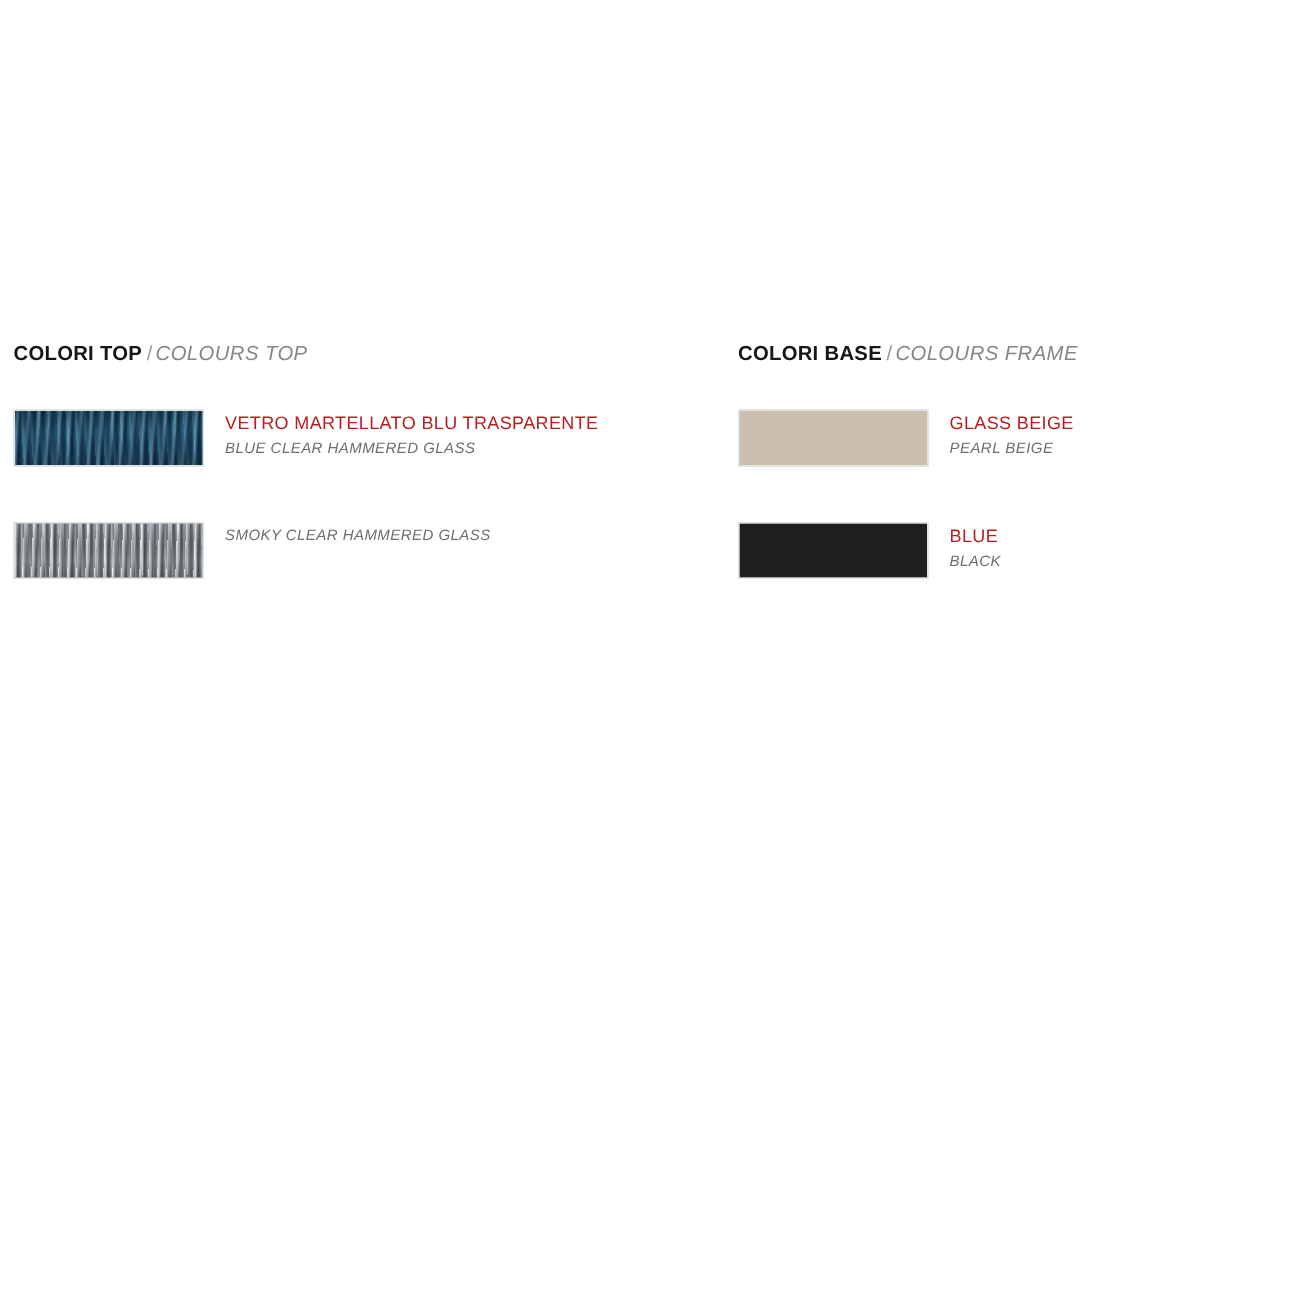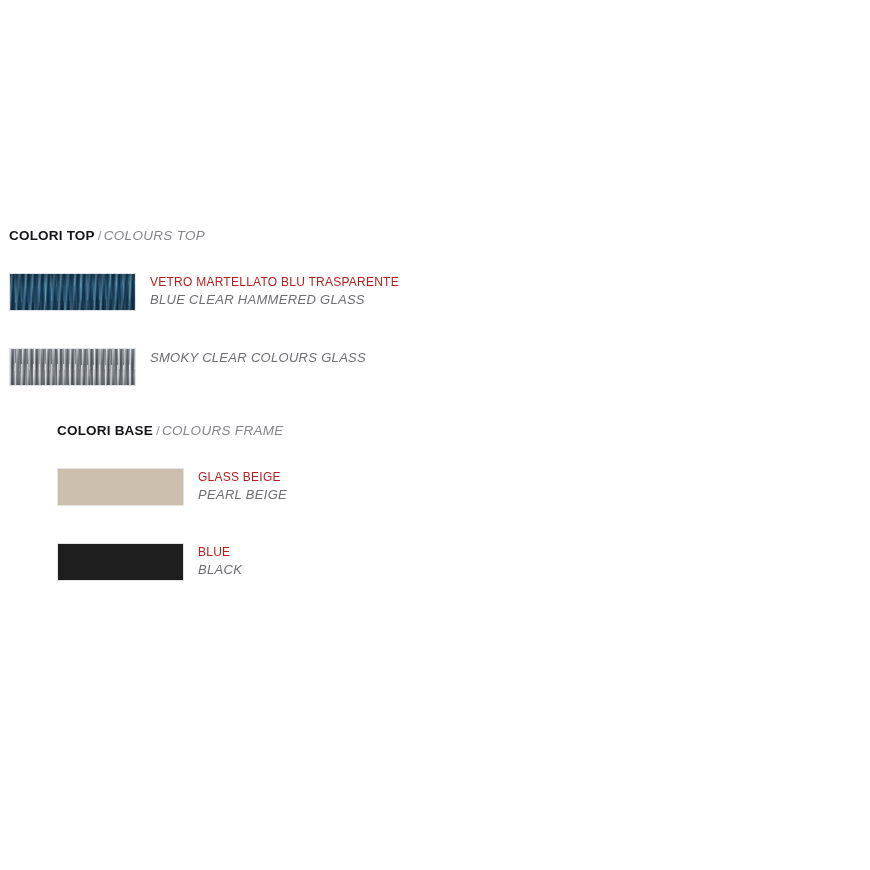--- a/index.html
+++ b/index.html
@@ -30,7 +30,7 @@
     top: 228px;
     width: 844px;
     display: flex;
-    flex-direction: column;
+    flex-direction: row;
   }
   .column {
     width: 435px;

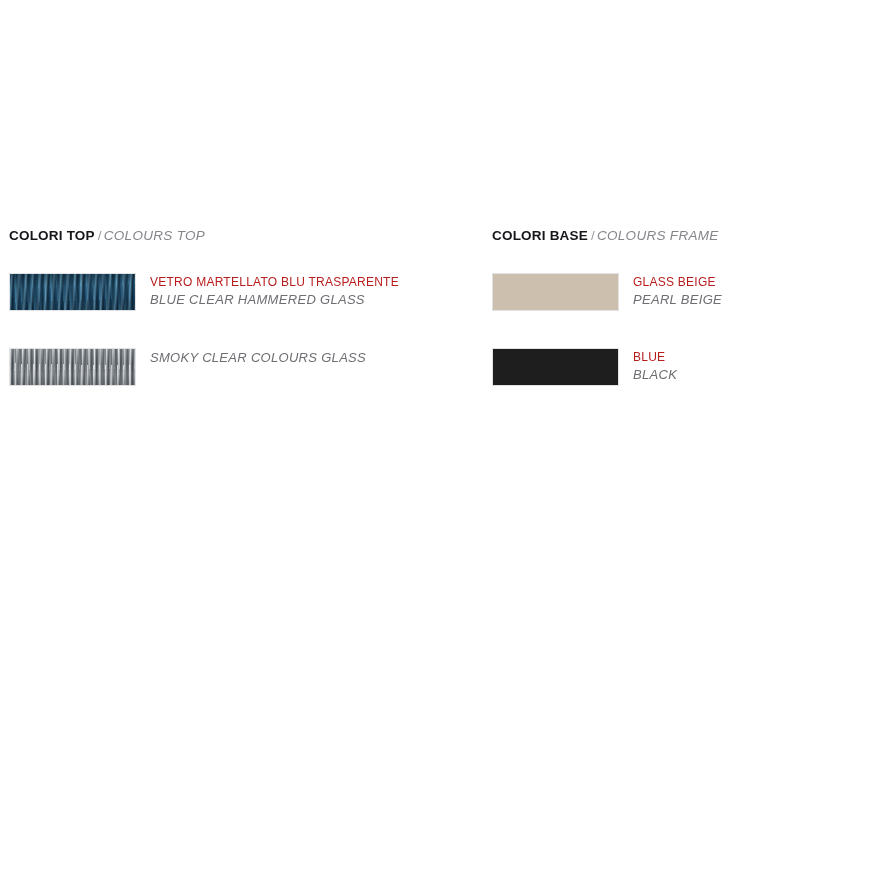--- a/index.html
+++ b/index.html
@@ -172,7 +172,7 @@
     white-space: nowrap;
   }
   .label-en {
-    font-size: 13px;
+    font-size: 10px;
     color: #6d6d72;
     font-style: italic;
     letter-spacing: 0.3px;

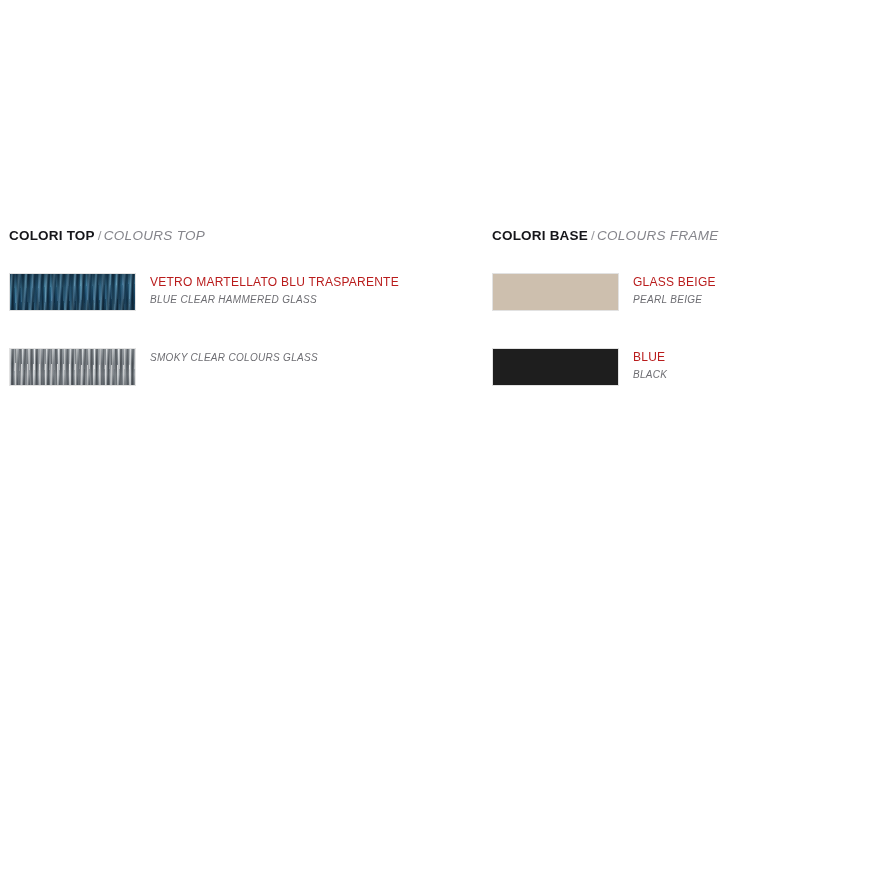--- a/index.html
+++ b/index.html
@@ -207,7 +207,7 @@
           <div class="tex tex-smoke"></div>
         </div>
         <div class="labels">
-          <div class="label-en">SMOKY CLEAR COLOURS GLASS</div>
+          <div class="label-en">SMOKY CLEAR HAMMERED GLASS</div>
         </div>
       </div>
 

